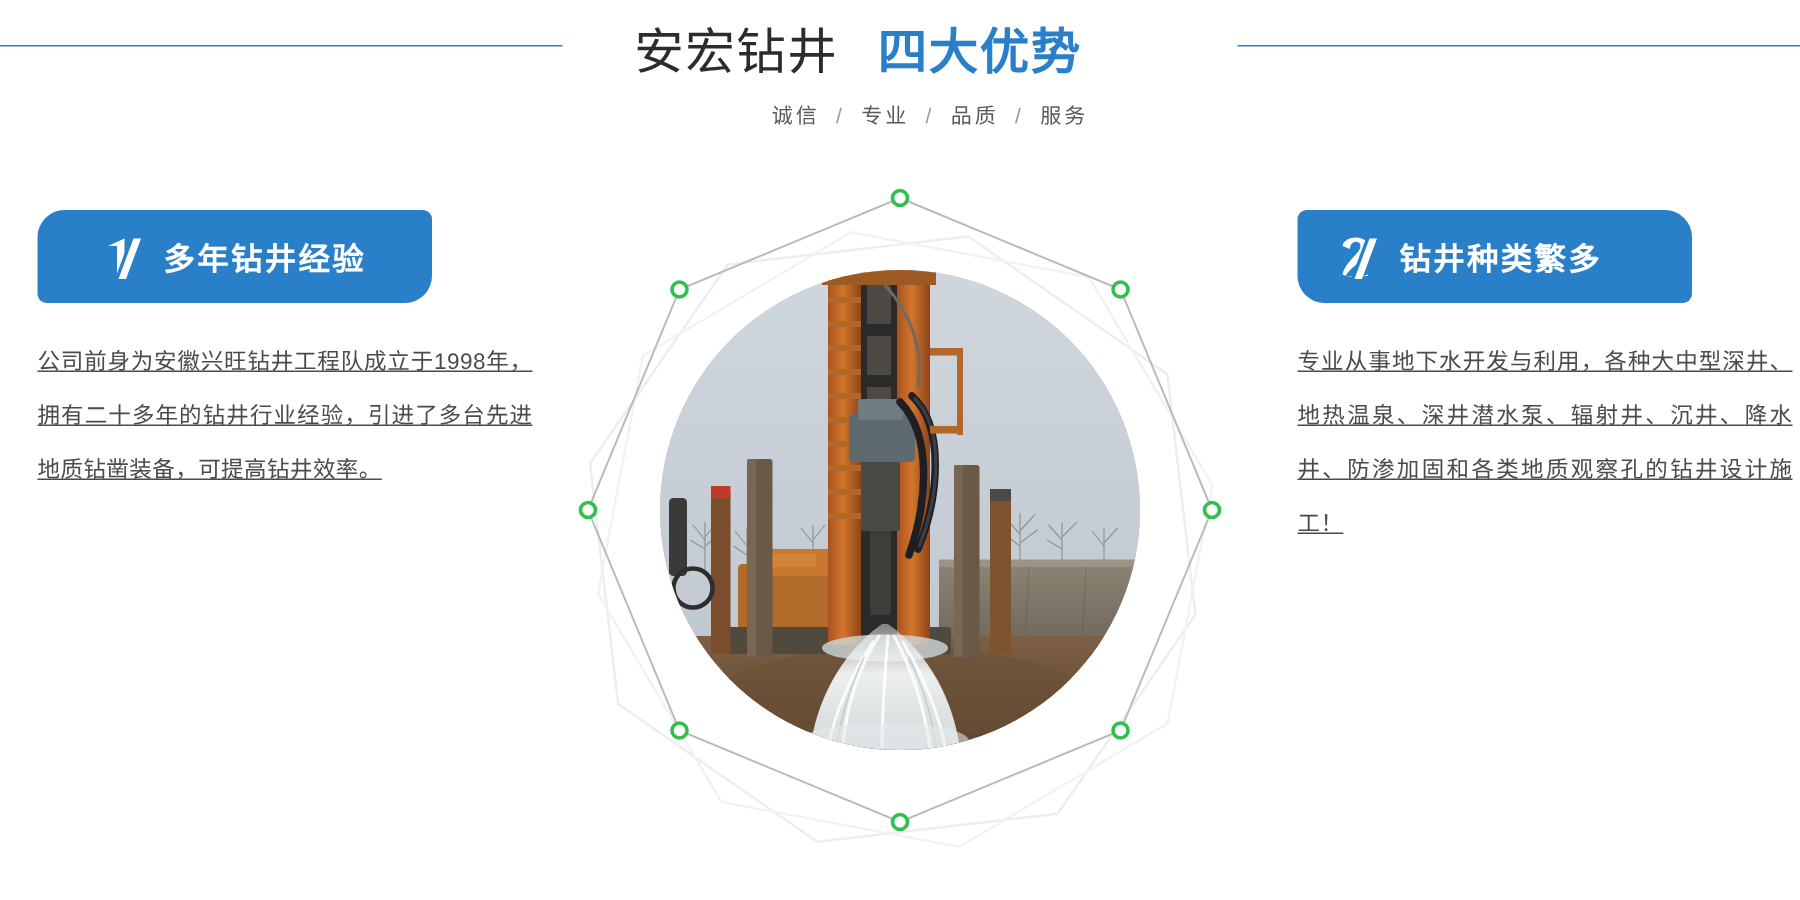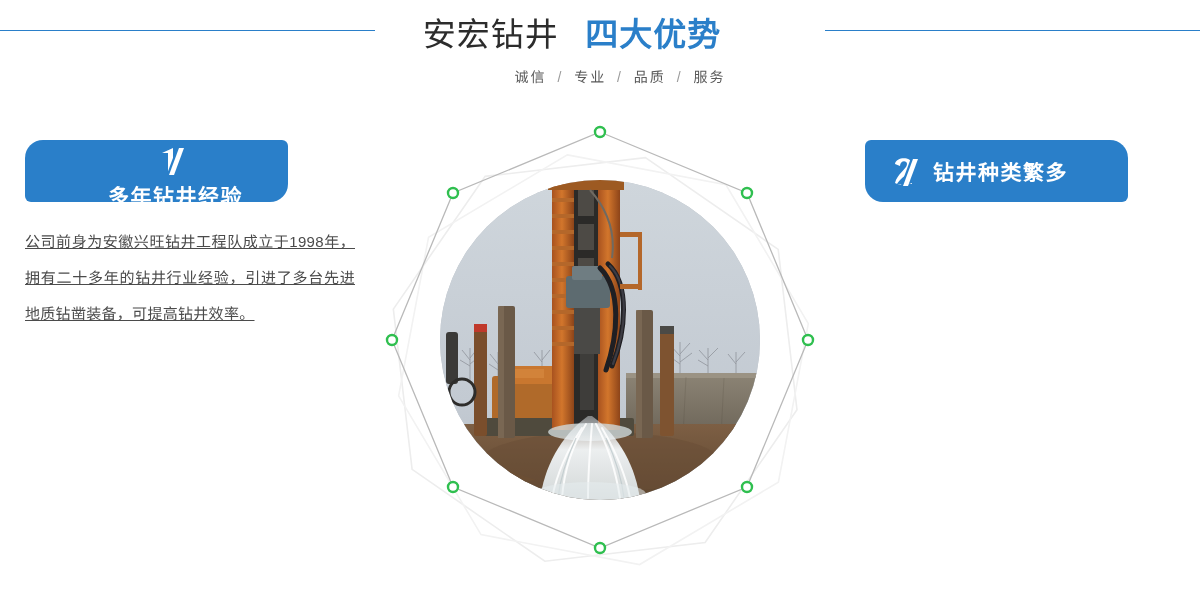--- a/index.html
+++ b/index.html
@@ -97,7 +97,6 @@
     width: 263px;
     border-radius: 18px 6px 18px 6px;
     padding-left: 38px;
-    flex-direction: column;
   }
   .col.right .badge {
     width: 263px;

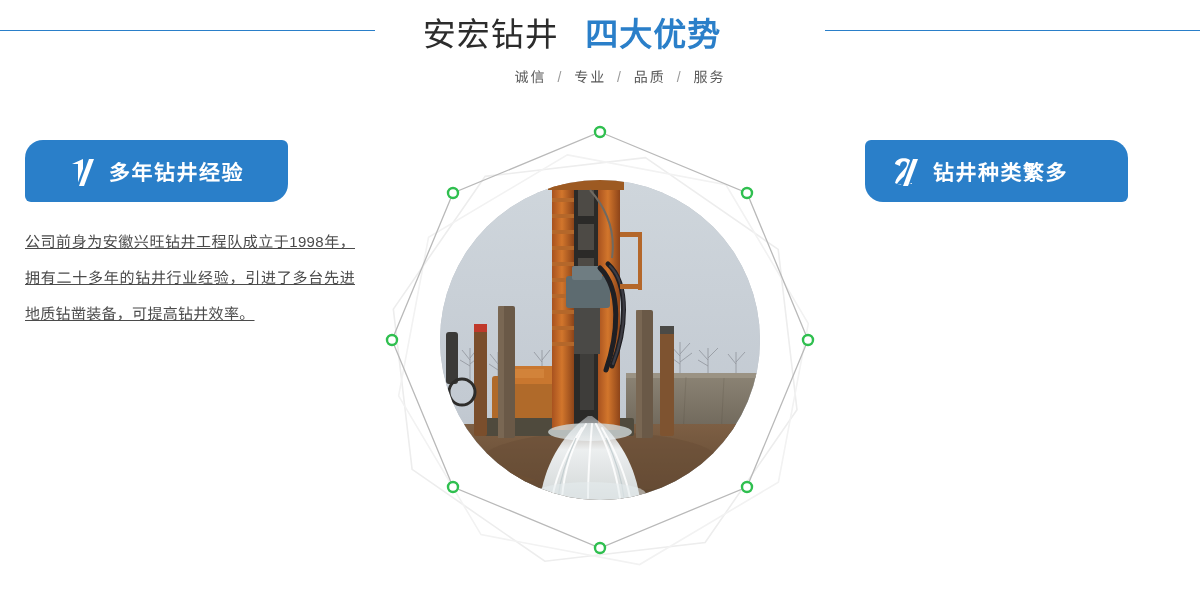--- a/index.html
+++ b/index.html
@@ -215,6 +215,7 @@
         </span>
         <span class="badge-title">钻井种类繁多</span>
       </div>
+      <p class="feature-text">专业从事地下水开发与利用，各种大中型深井、地热温泉、深井潜水泵、辐射井、沉井、降水井、防渗加固和各类地质观察孔的钻井设计施工！</p>
     </div>
 
 

